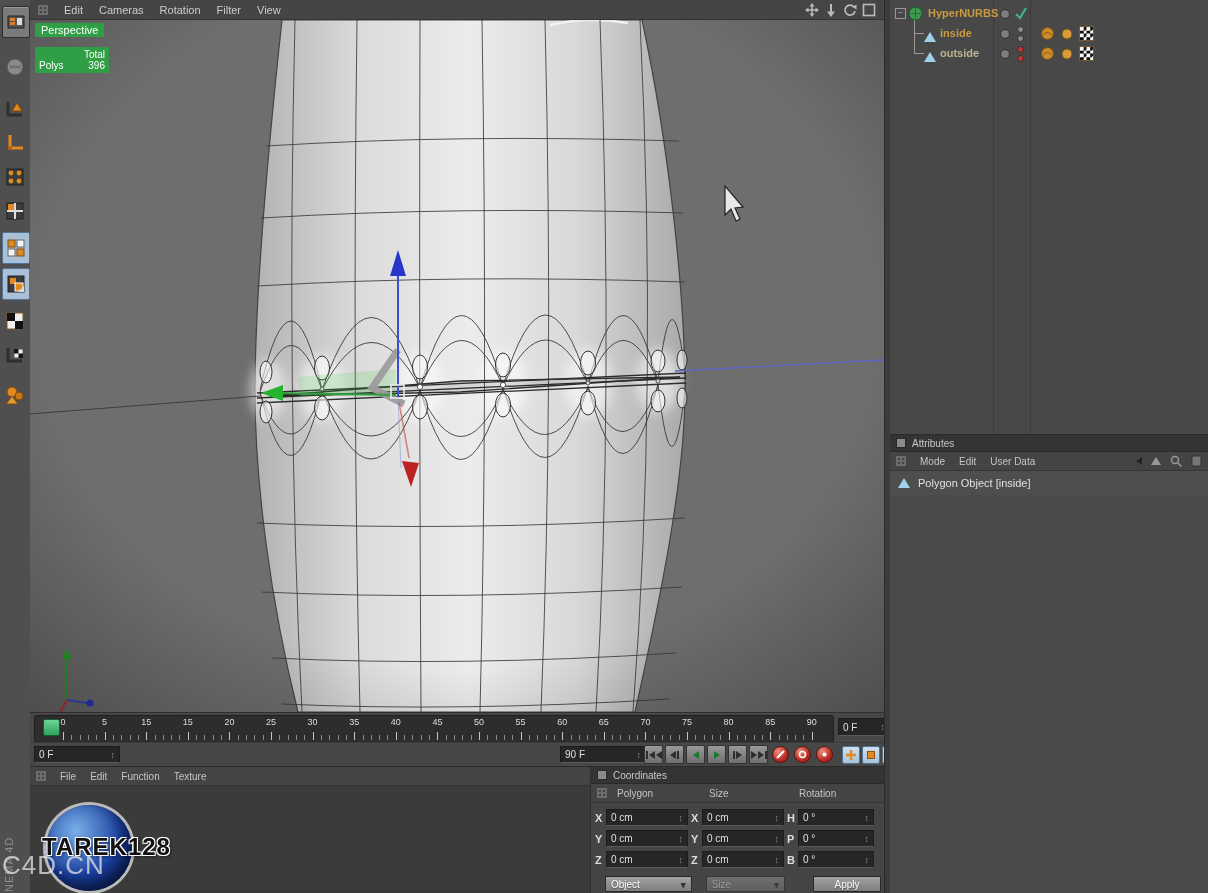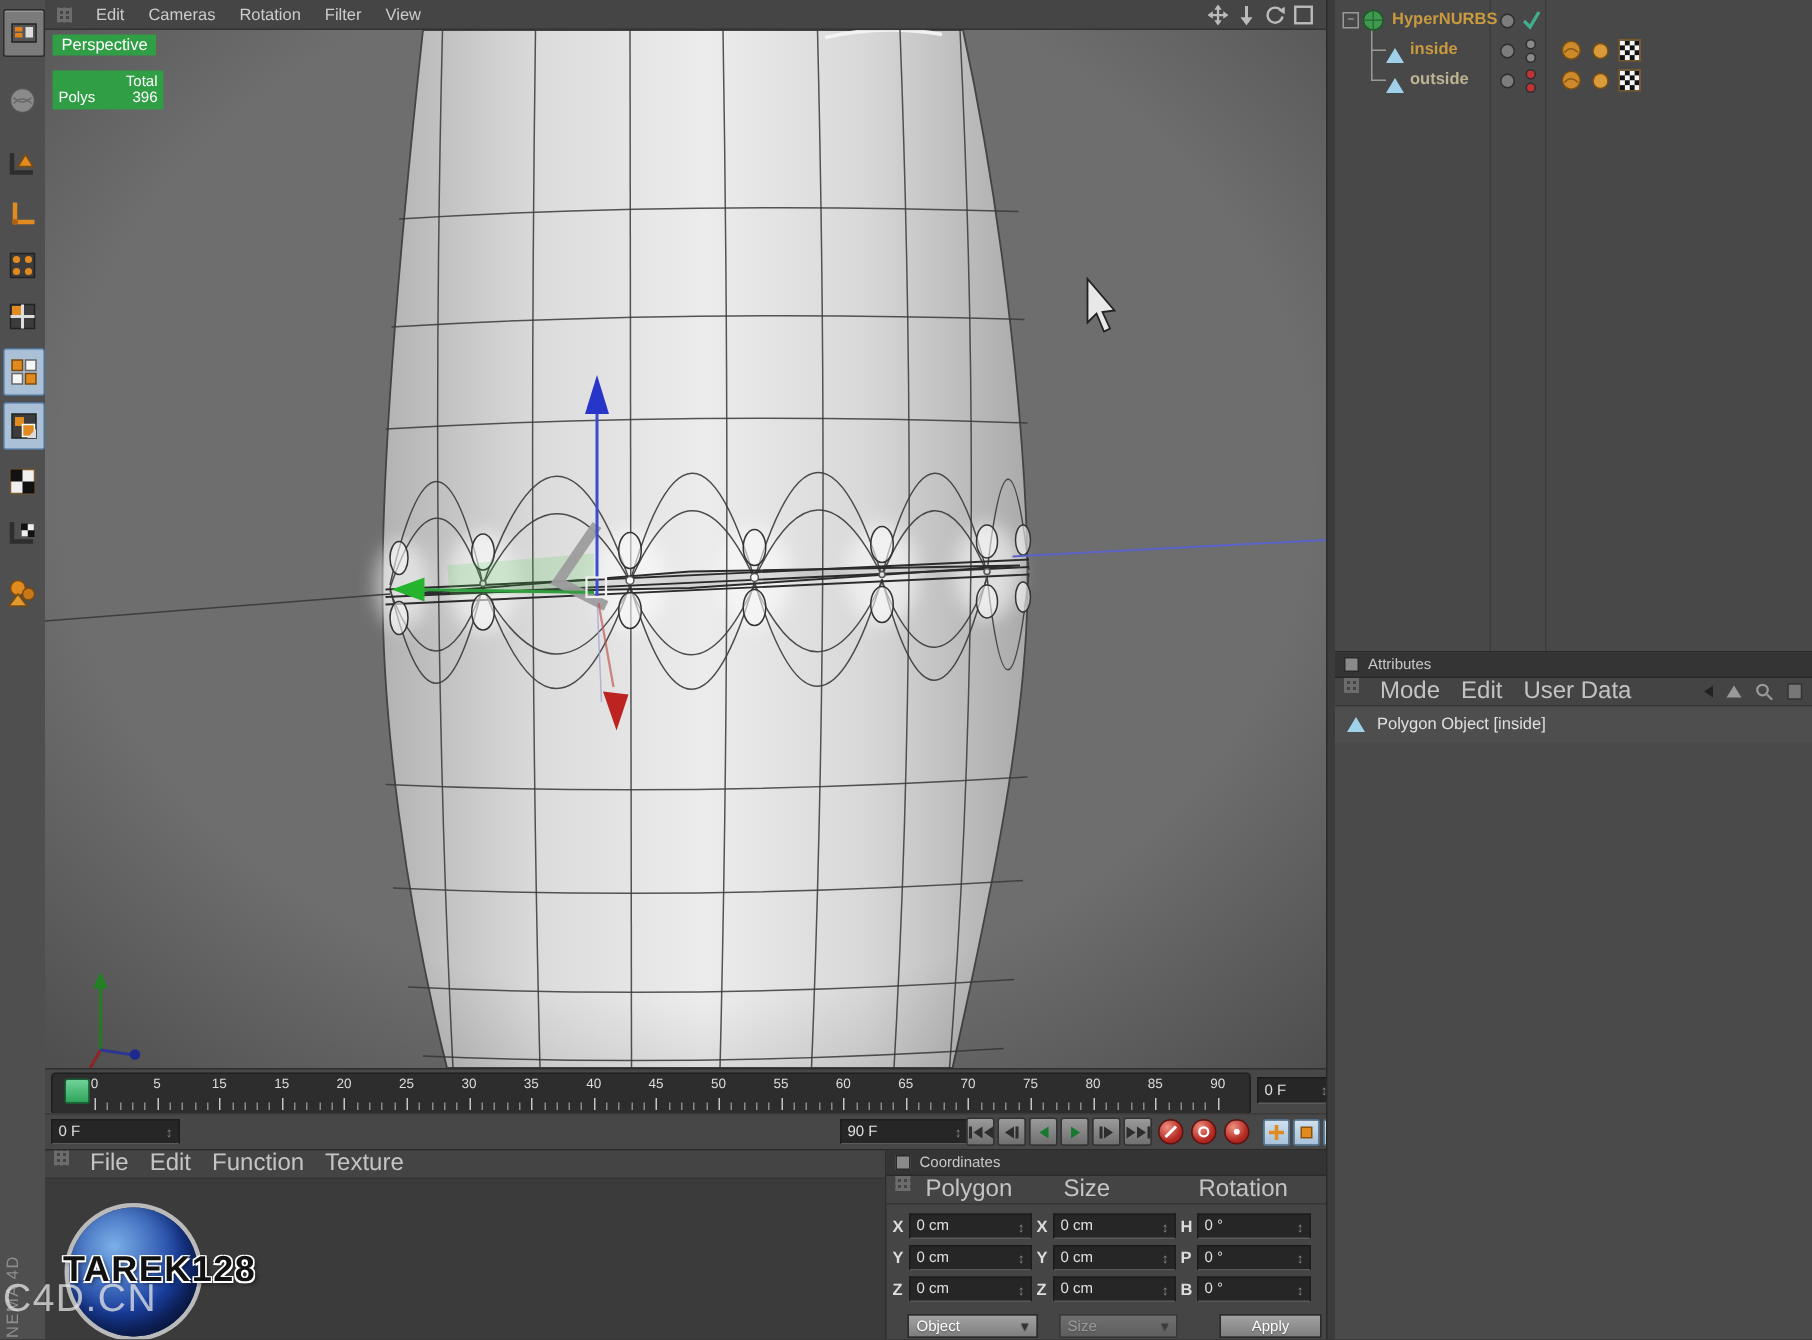--- a/index.html
+++ b/index.html
@@ -10,8 +10,8 @@
   .ptitle{background:#343434;border-bottom:1px solid #2a2a2a;display:flex;align-items:center;gap:6px;
           padding:0 6px;font-size:10px;color:#c8c8c8;height:16px;}
   .sq{width:8px;height:8px;background:#8a8a8a;border:1px solid #2a2a2a;display:inline-block;}
-  .menurow{background:#444;border-bottom:1px solid #353535;display:flex;gap:14px;
-           padding:0 6px;height:18px;font-size:16px;color:#c4c4c4;}
+  .menurow{background:#444;border-bottom:1px solid #353535;display:flex;align-items:center;gap:14px;
+           padding:0 6px;height:18px;font-size:10px;color:#c4c4c4;}
   .handle{width:10px;height:10px;background:
       repeating-linear-gradient(0deg,#777 0 2px,transparent 2px 4px),
       repeating-linear-gradient(90deg,#777 0 2px,transparent 2px 4px);opacity:.8;}

